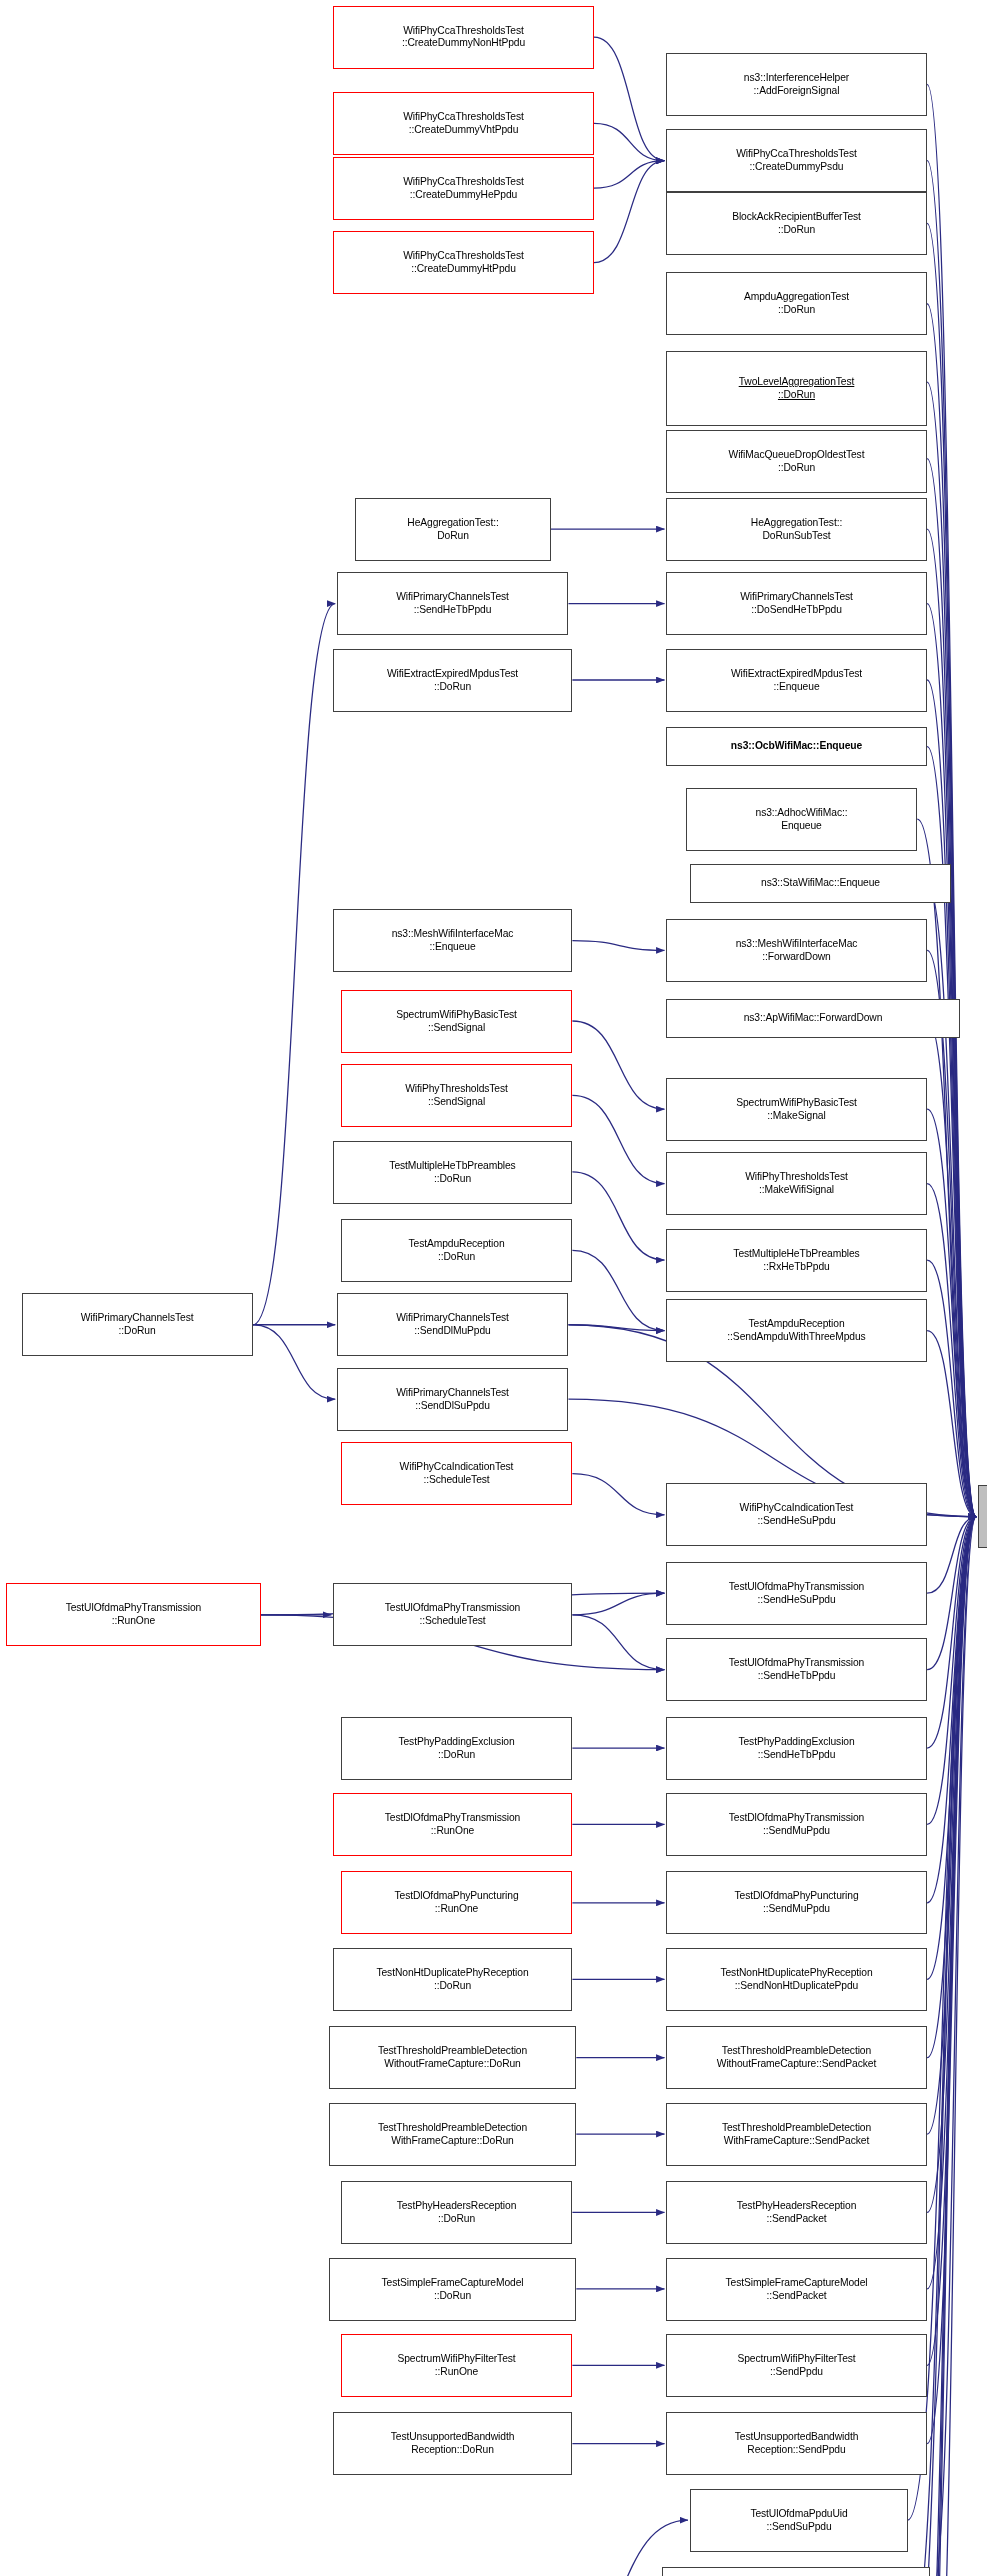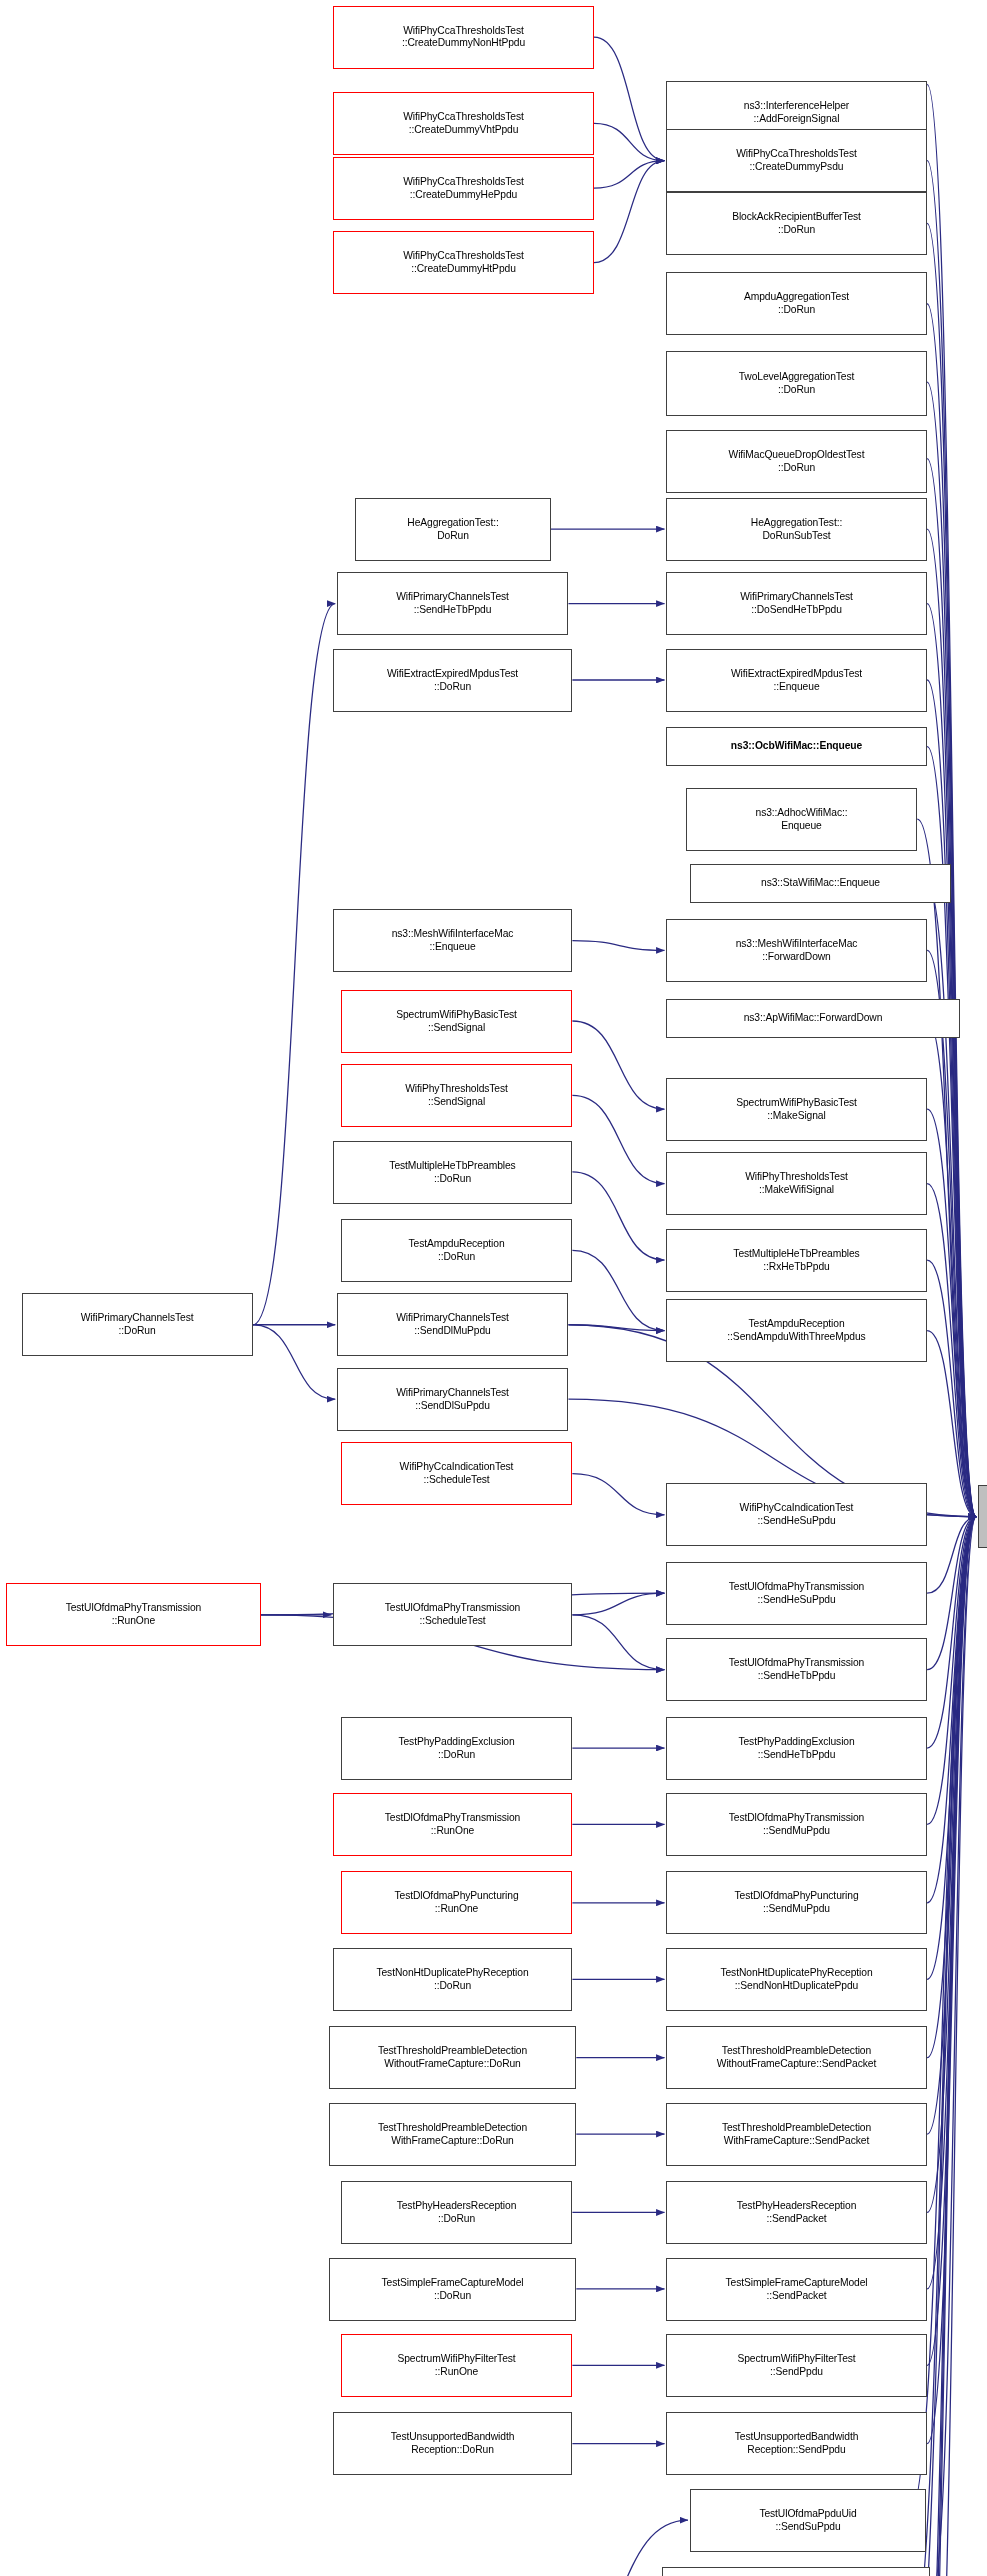--- a/index.html
+++ b/index.html
@@ -125,7 +125,7 @@
   <div id="node-layer">
       <div class="node red" style="left: 333px; top: 5.9px; width: 261px; height: 63px;">WifiPhyCcaThresholdsTest
 ::CreateDummyNonHtPpdu</div>
-      <div class="node" style="left: 666px; top: 53px; width: 261px; height: 63px; margin-top: 28px;">ns3::InterferenceHelper
+      <div class="node" style="left: 666px; top: 53px; width: 261px; height: 63px;">ns3::InterferenceHelper
 ::AddForeignSignal</div>
       <div class="node red" style="left: 333px; top: 92px; width: 261px; height: 63px;">WifiPhyCcaThresholdsTest
 ::CreateDummyVhtPpdu</div>

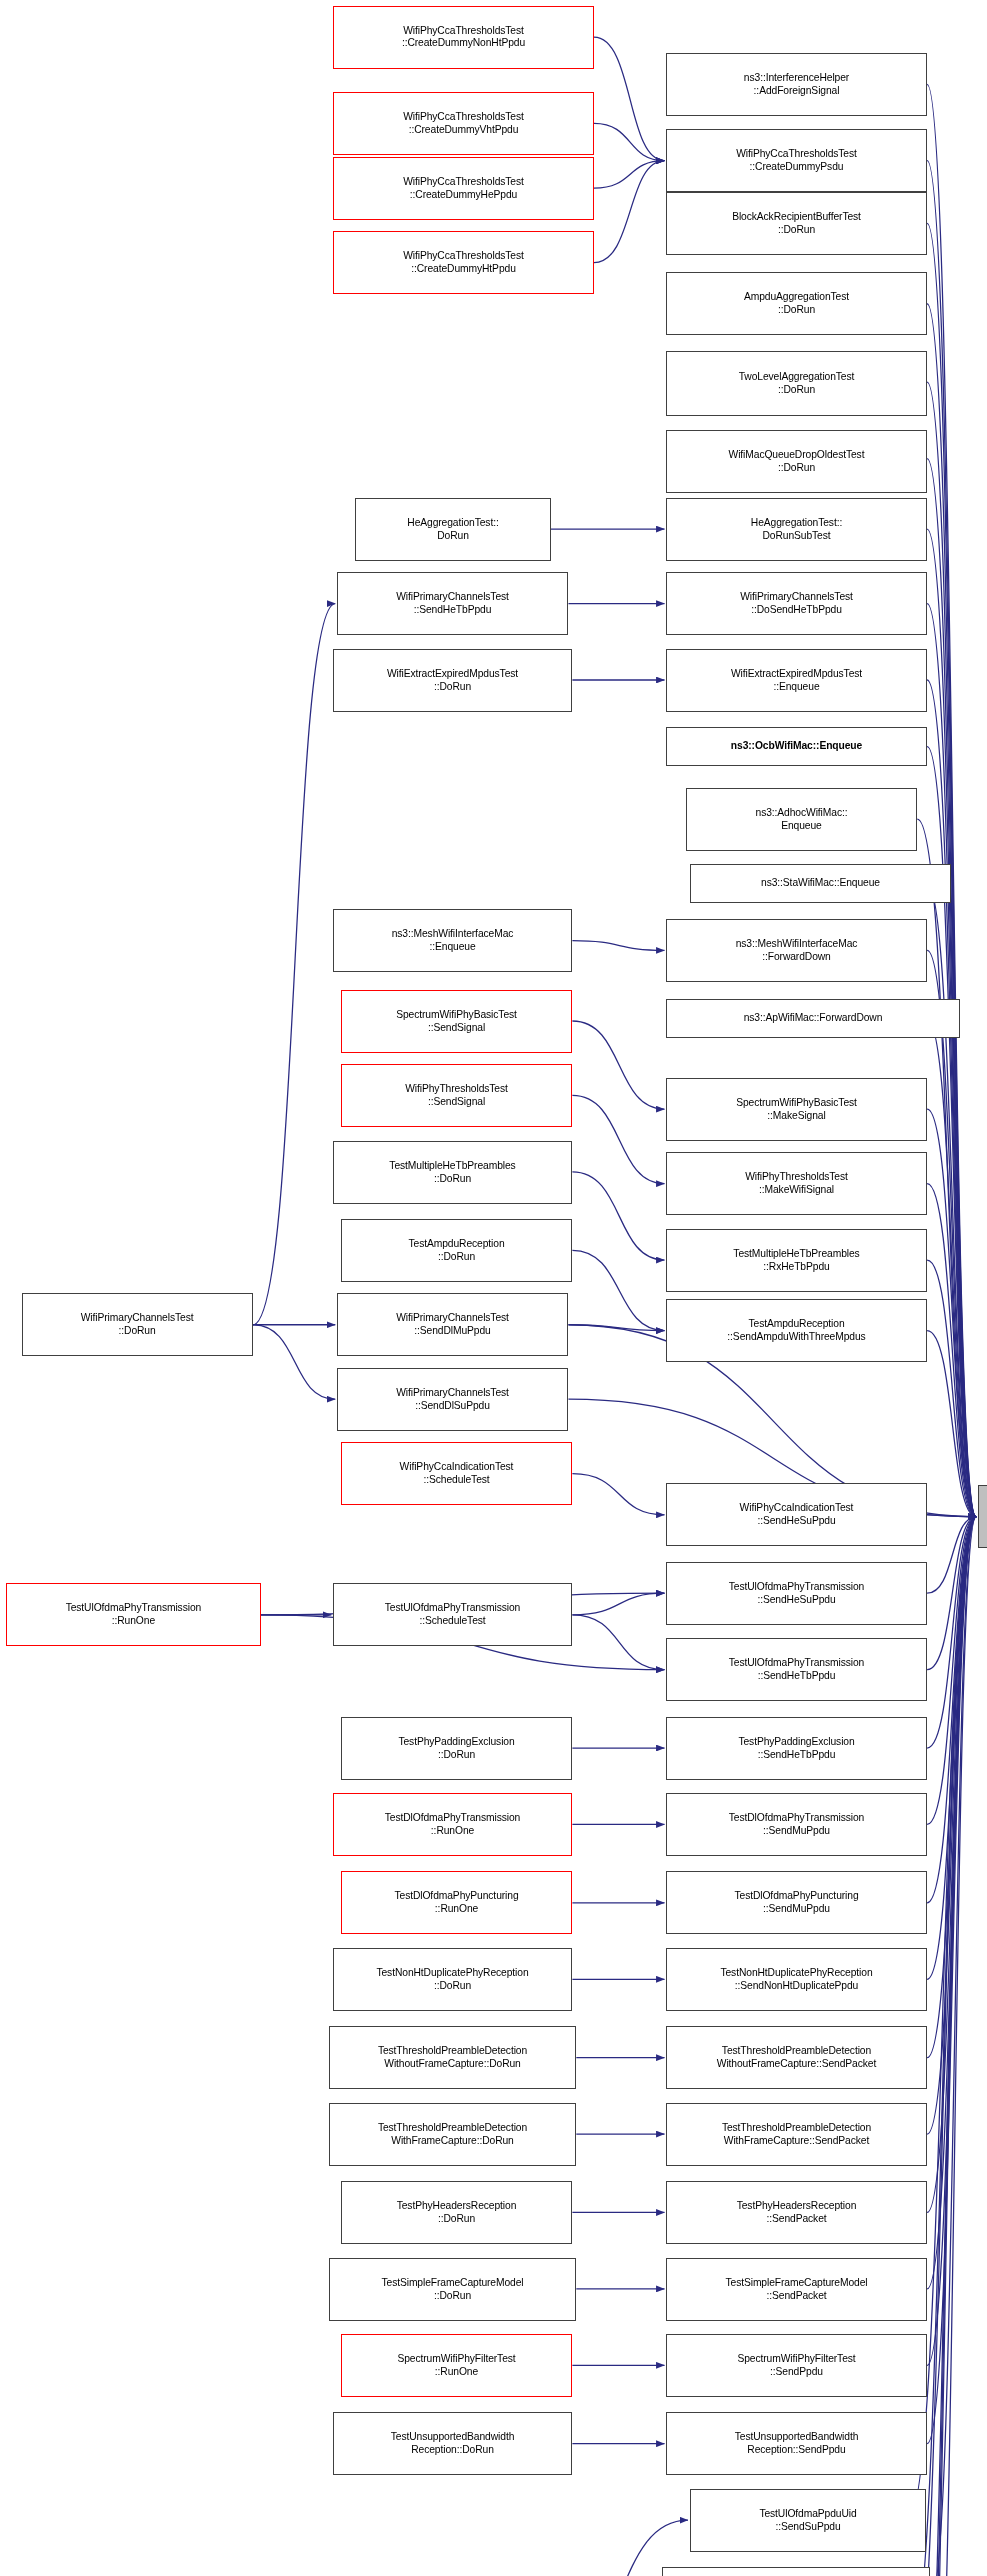--- a/index.html
+++ b/index.html
@@ -139,7 +139,7 @@
 ::CreateDummyHtPpdu</div>
       <div class="node" style="left: 666px; top: 272px; width: 261px; height: 63px;">AmpduAggregationTest
 ::DoRun</div>
-      <div class="node" style="left: 666px; top: 351px; width: 261px; height: 65px;">TwoLevelAggregationTest
+      <div class="node" style="left: 666px; top: 351px; width: 261px; height: 75px; text-decoration: underline;">TwoLevelAggregationTest
 ::DoRun</div>
       <div class="node" style="left: 666px; top: 430px; width: 261px; height: 63px;">WifiMacQueueDropOldestTest
 ::DoRun</div>

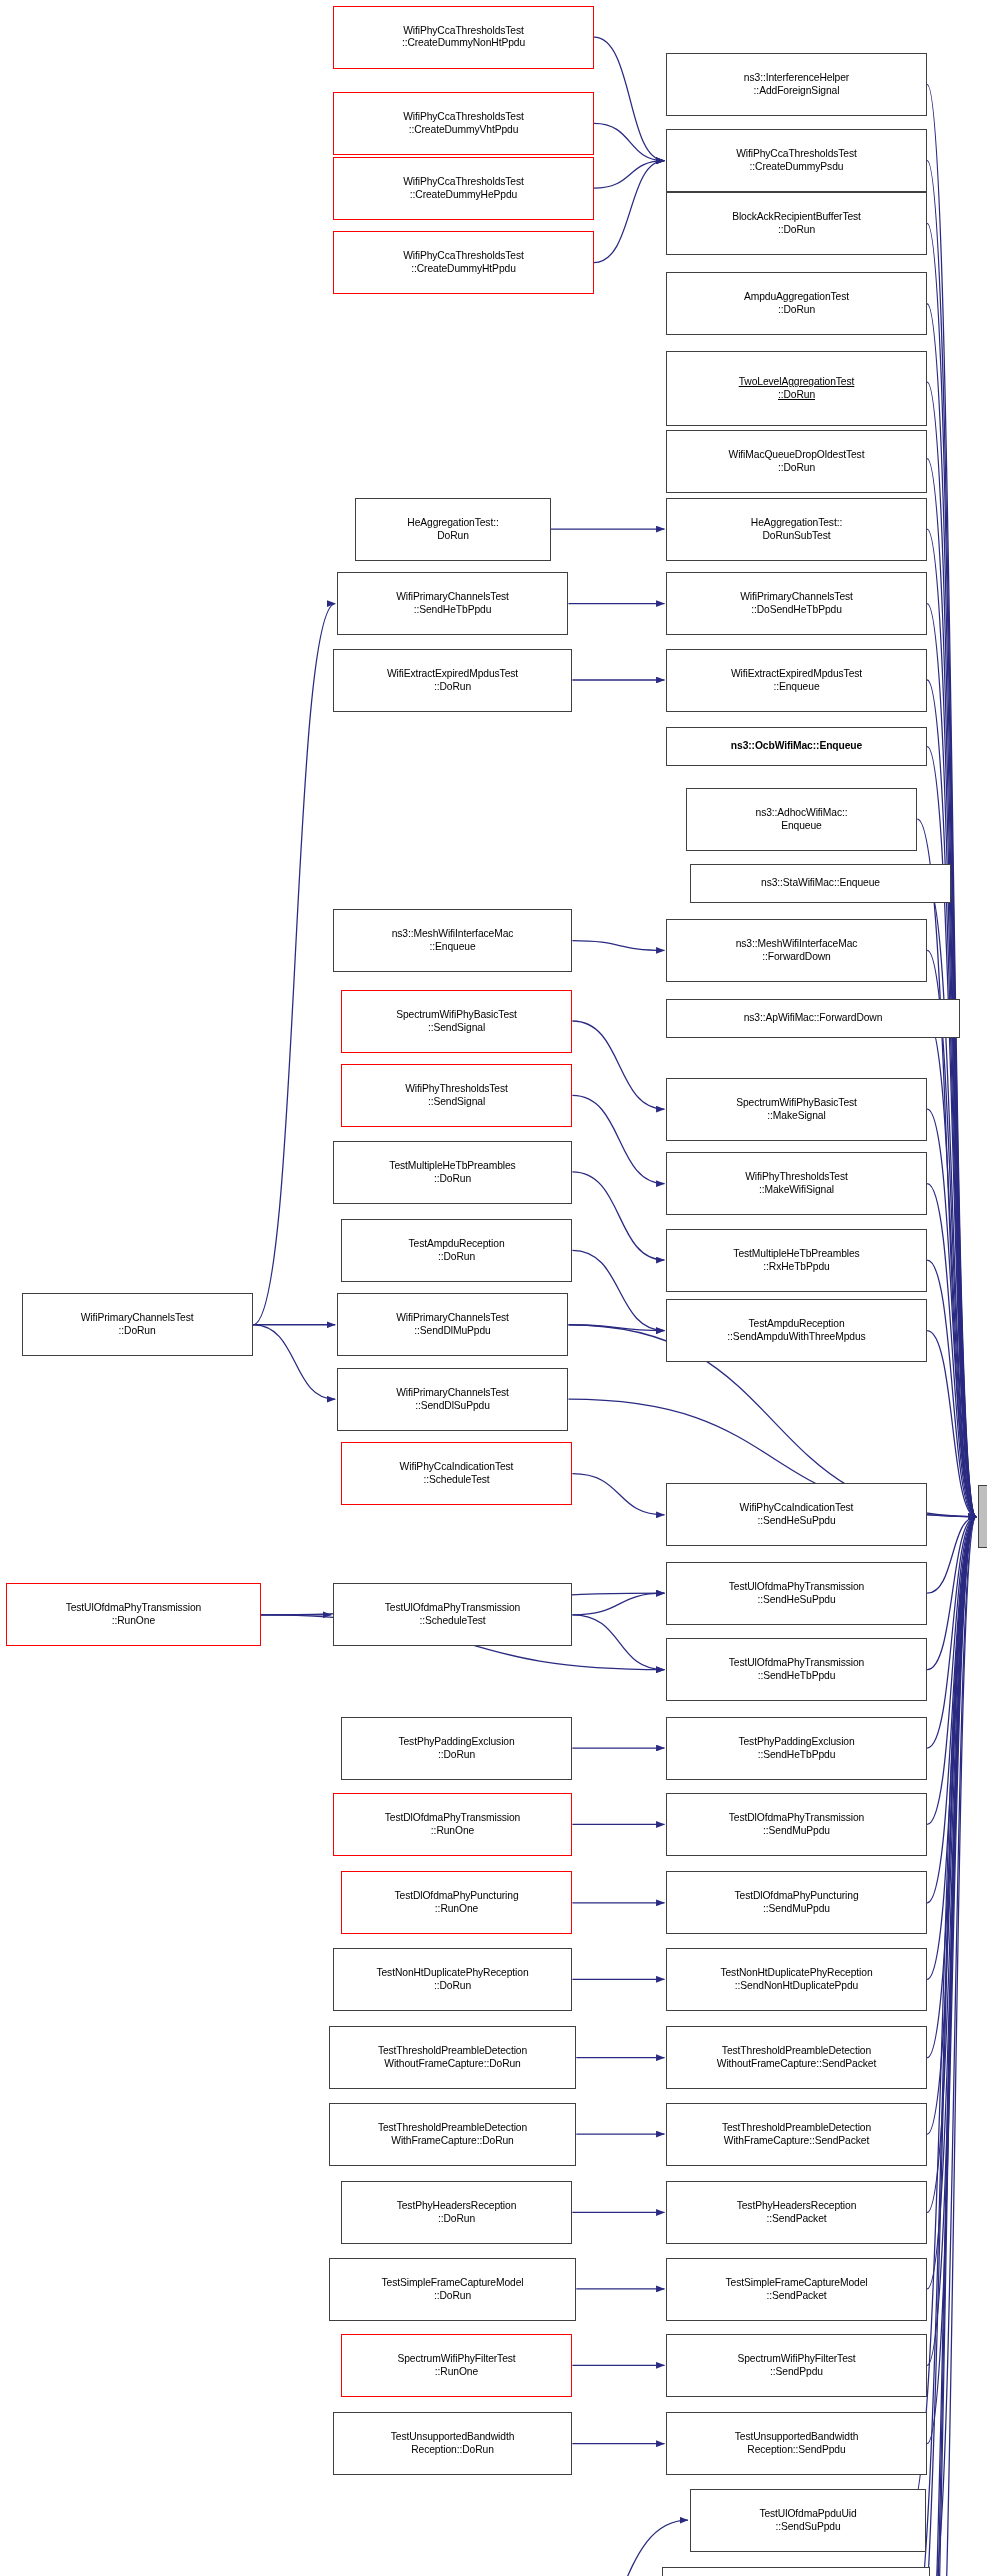--- a/index.html
+++ b/index.html
@@ -238,7 +238,7 @@
 Reception::DoRun</div>
       <div class="node" style="left: 666px; top: 2412px; width: 261px; height: 63px;">TestUnsupportedBandwidth
 Reception::SendPpdu</div>
-      <div class="node" style="left: 690px; top: 2489px; width: 236px; height: 63px;">TestUlOfdmaPpduUid
+      <div class="node" style="left: 690px; top: 2489px; width: 218px; height: 63px;">TestUlOfdmaPpduUid
 ::SendSuPpdu</div>
       <div class="node" style="left: 662px; top: 2567px; width: 268px; height: 63px;">ns3::HeFrameExchangeManager
 ::SendQosNullFramesInTbPpdu</div>

